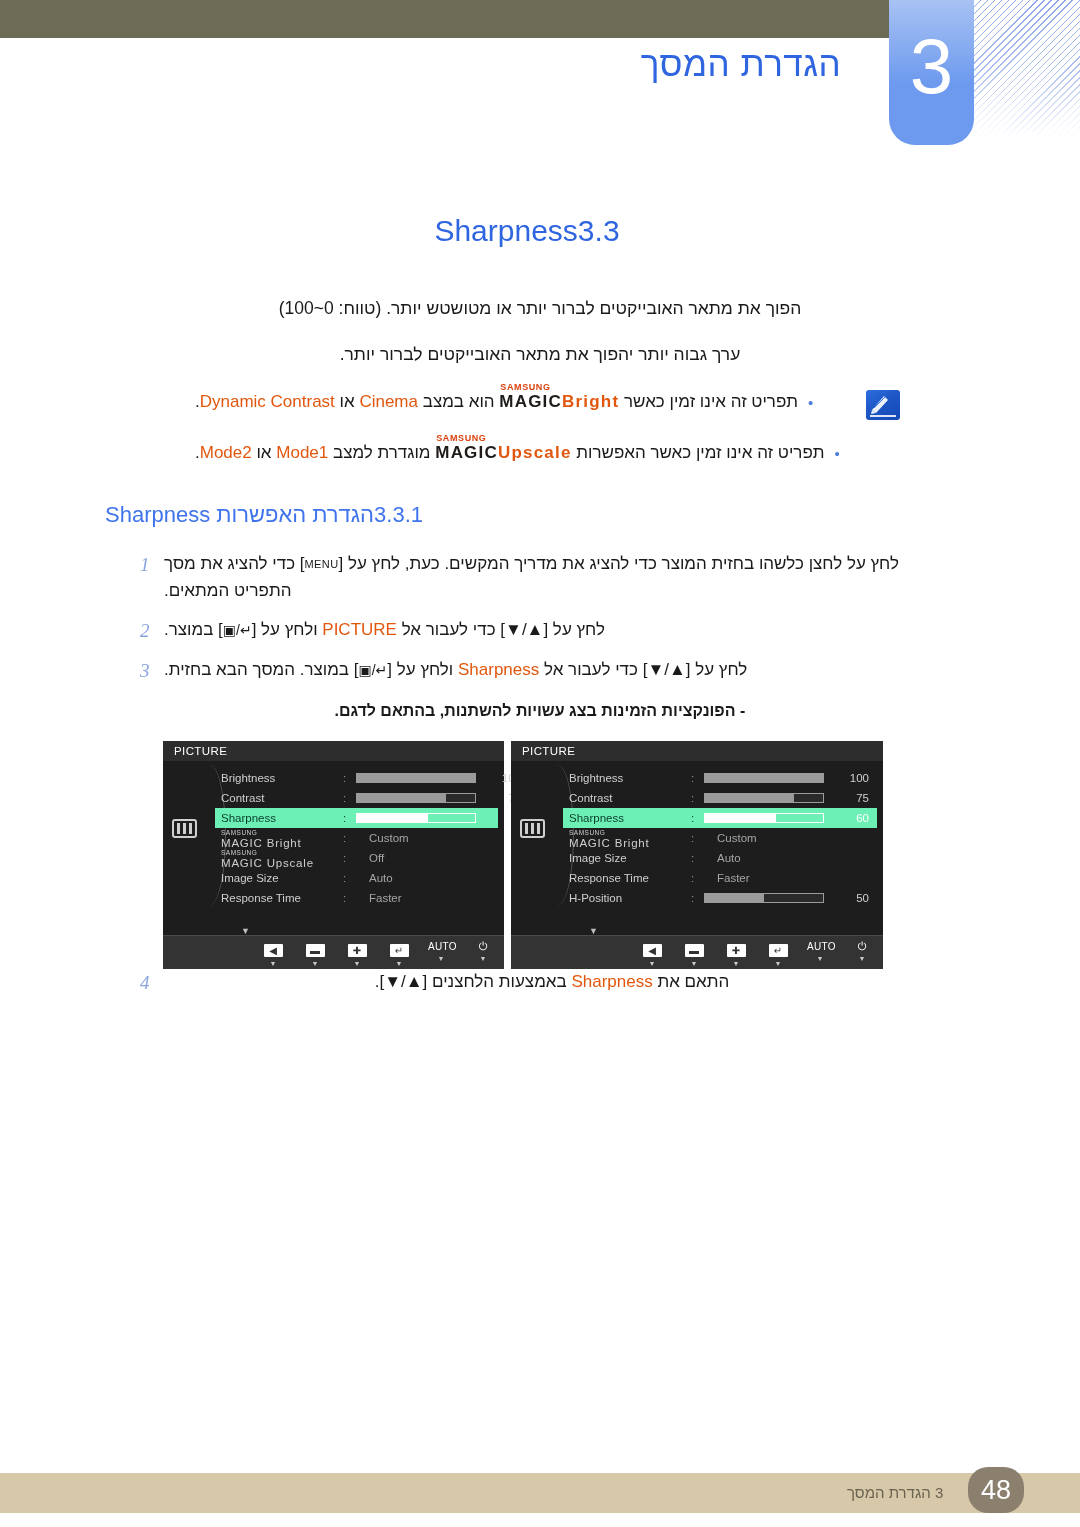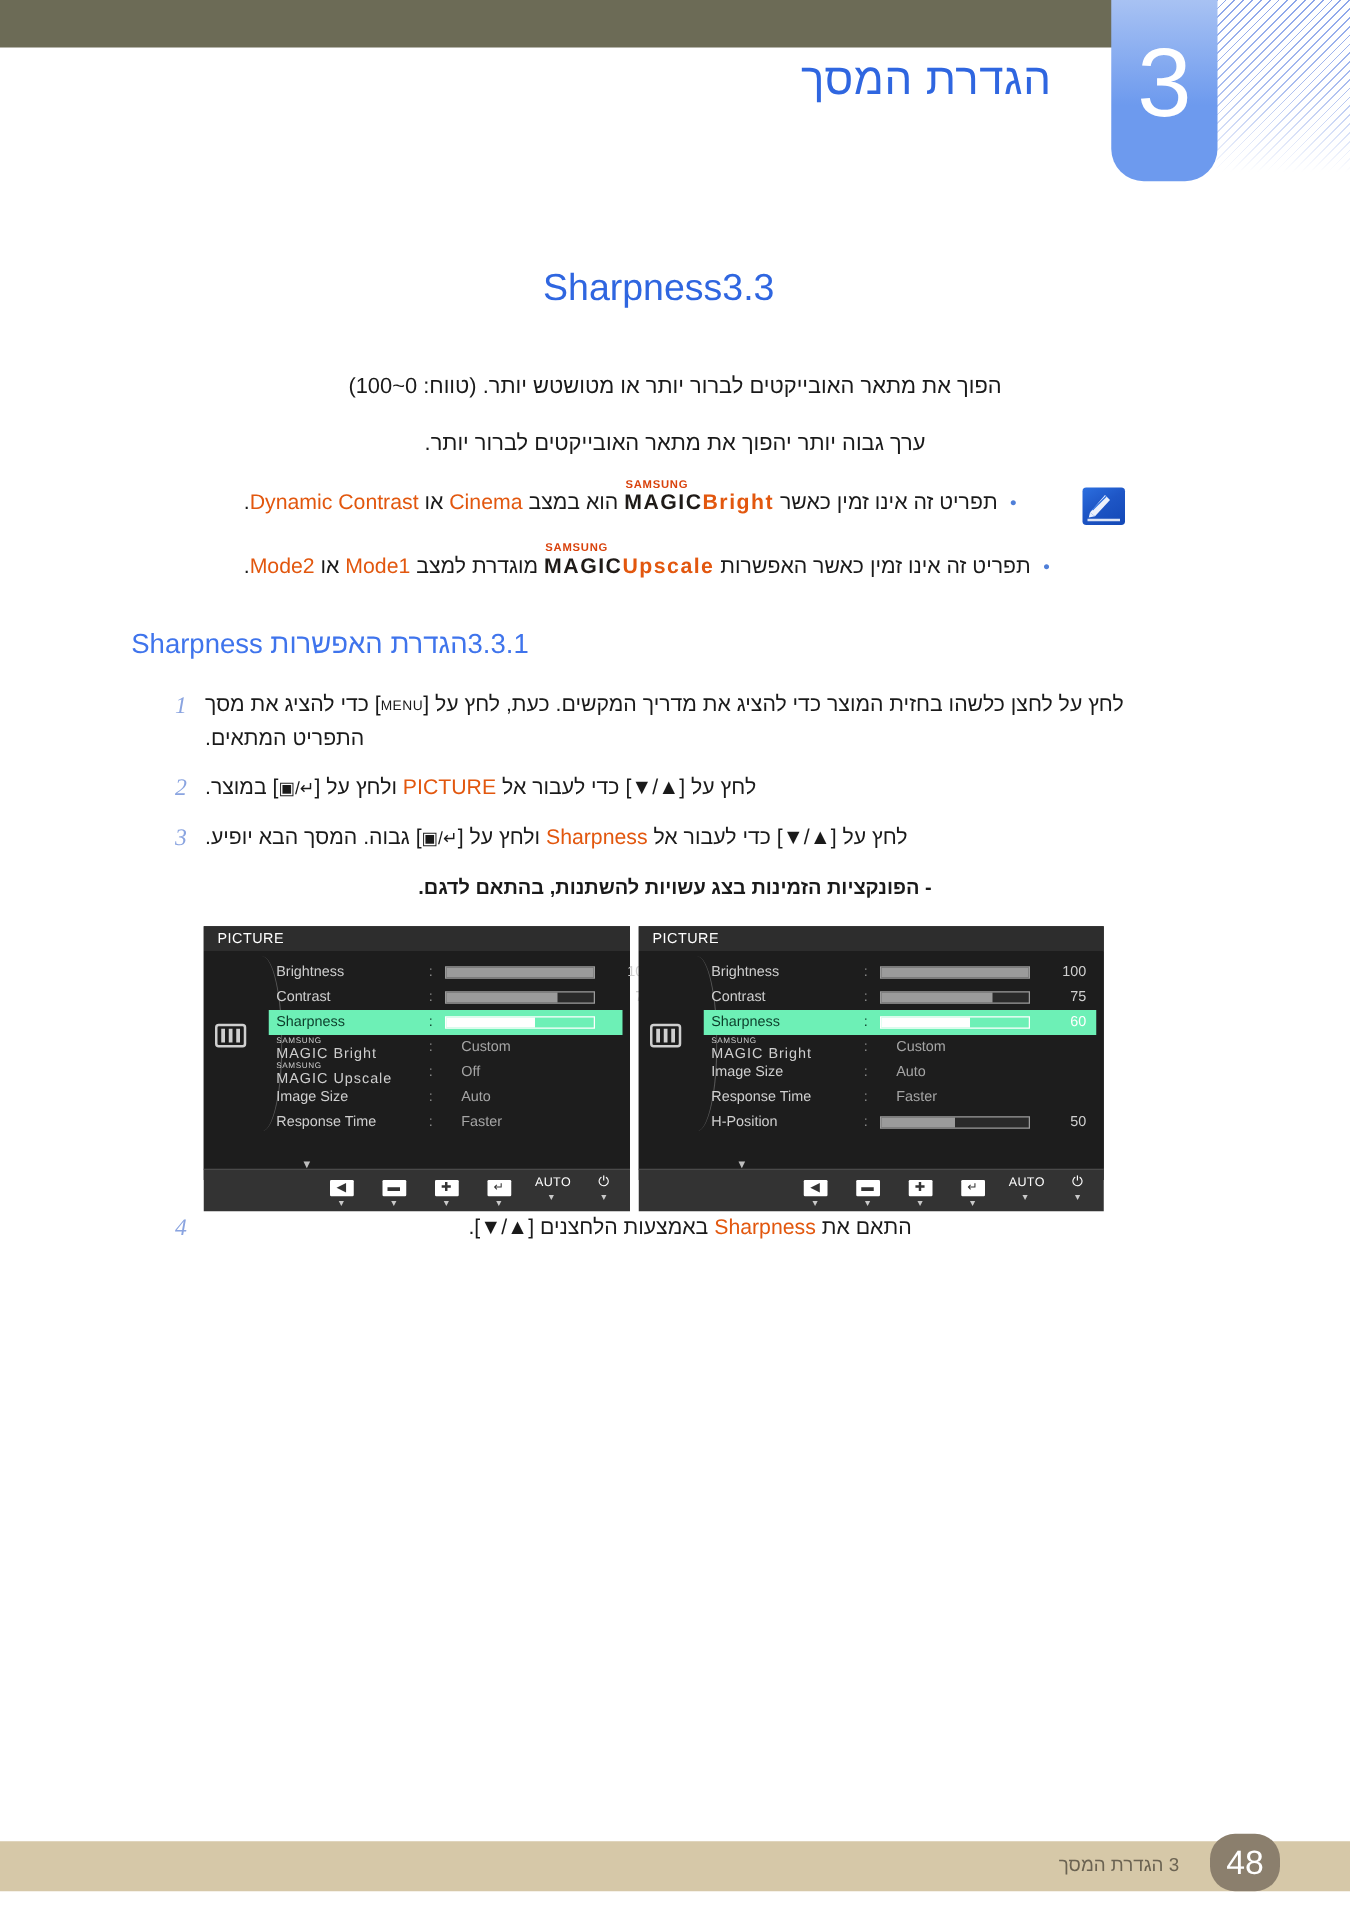--- a/index.html
+++ b/index.html
@@ -508,7 +508,7 @@
 
 <div class="step step-3">
   <span class="snum">3</span>
-  <span class="stext"><span>לחץ על [▲/▼] כדי לעבור אל</span> <span class="orange">Sharpness</span> <span>ולחץ על [</span><span class="glyph">▣/↵</span><span>] גבוה. המסך הבא יופיע.</span></span>
+  <span class="stext"><span>לחץ על [▲/▼] כדי לעבור אל</span> <span class="orange">Sharpness</span> <span>ולחץ על [</span><span class="glyph">▣/↵</span><span>] במוצר. המסך הבא בחזית.</span></span>
 </div>
 
 <div class="note-line">- הפונקציות הזמינות בצג עשויות להשתנות, בהתאם לדגם.</div>

